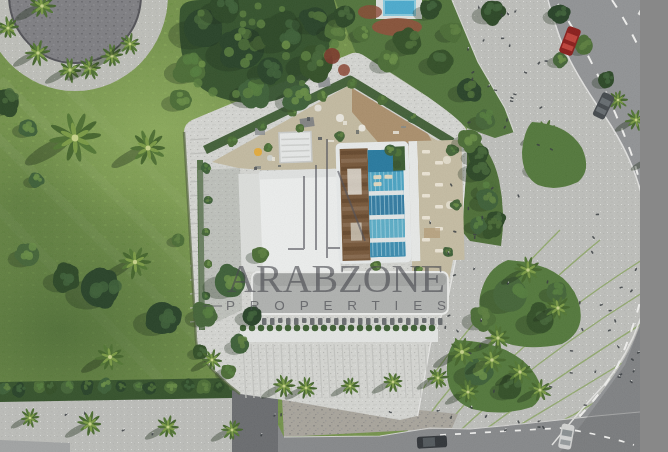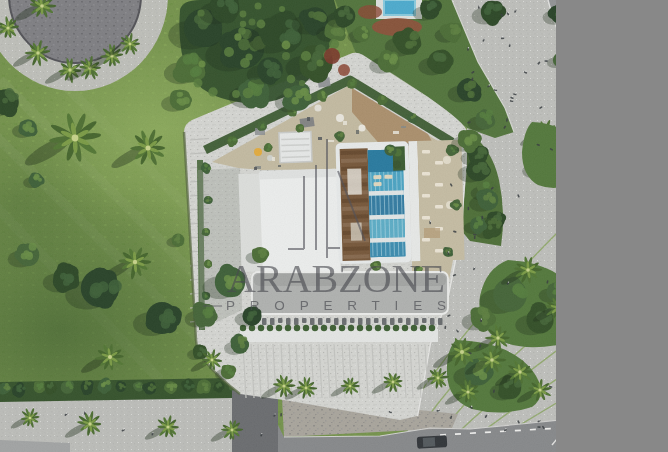--- a/index.html
+++ b/index.html
@@ -2,7 +2,7 @@
 <html><head><meta charset="utf-8">
 <style>
   html,body{margin:0;padding:0;background:#888;}
-  #scene{width:556px;height:452px;position:relative;overflow:hidden;font-family:"Liberation Sans",sans-serif;}
+  #scene{width:640px;height:452px;position:relative;overflow:hidden;font-family:"Liberation Sans",sans-serif;}
 </style></head><body>
 <div id="scene">
 <svg width="668" height="452" viewBox="0 0 668 452">

